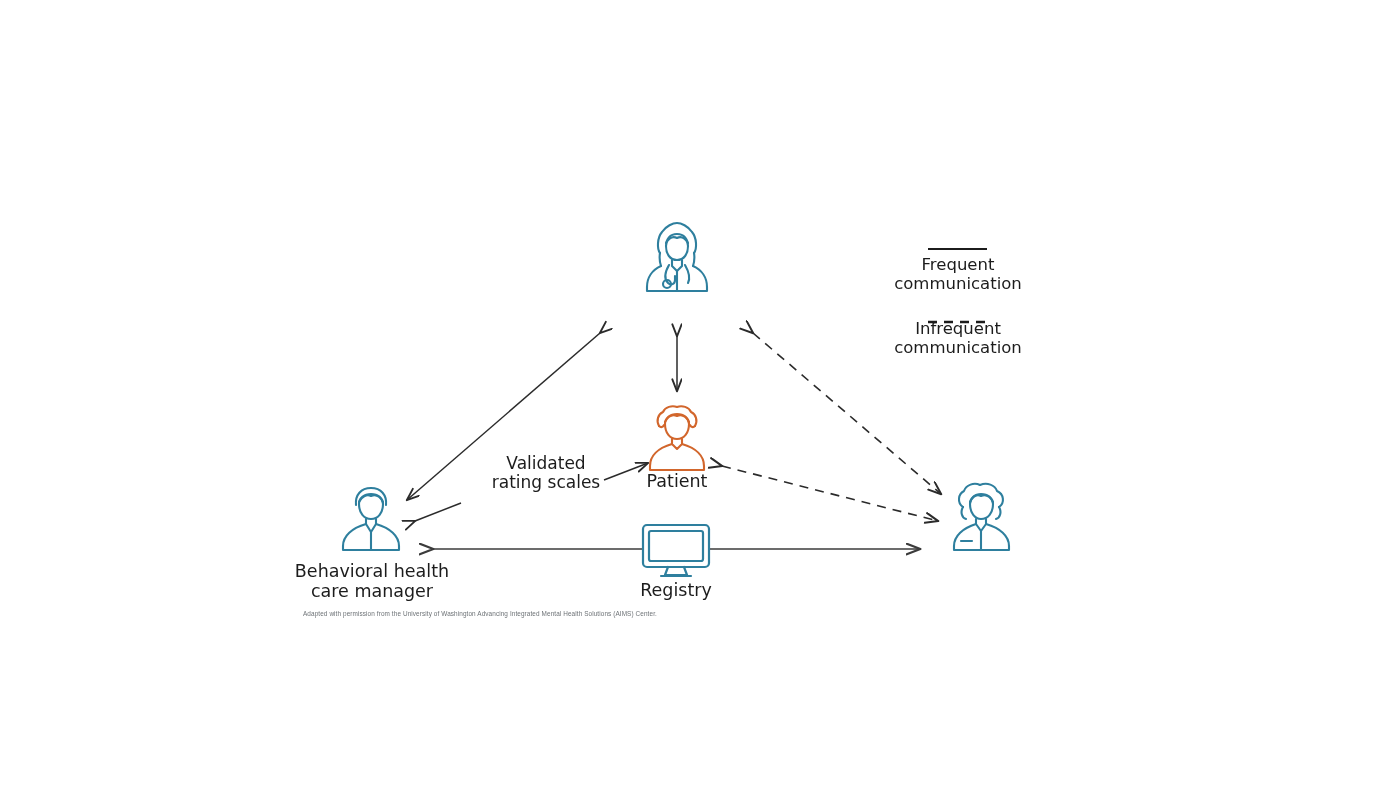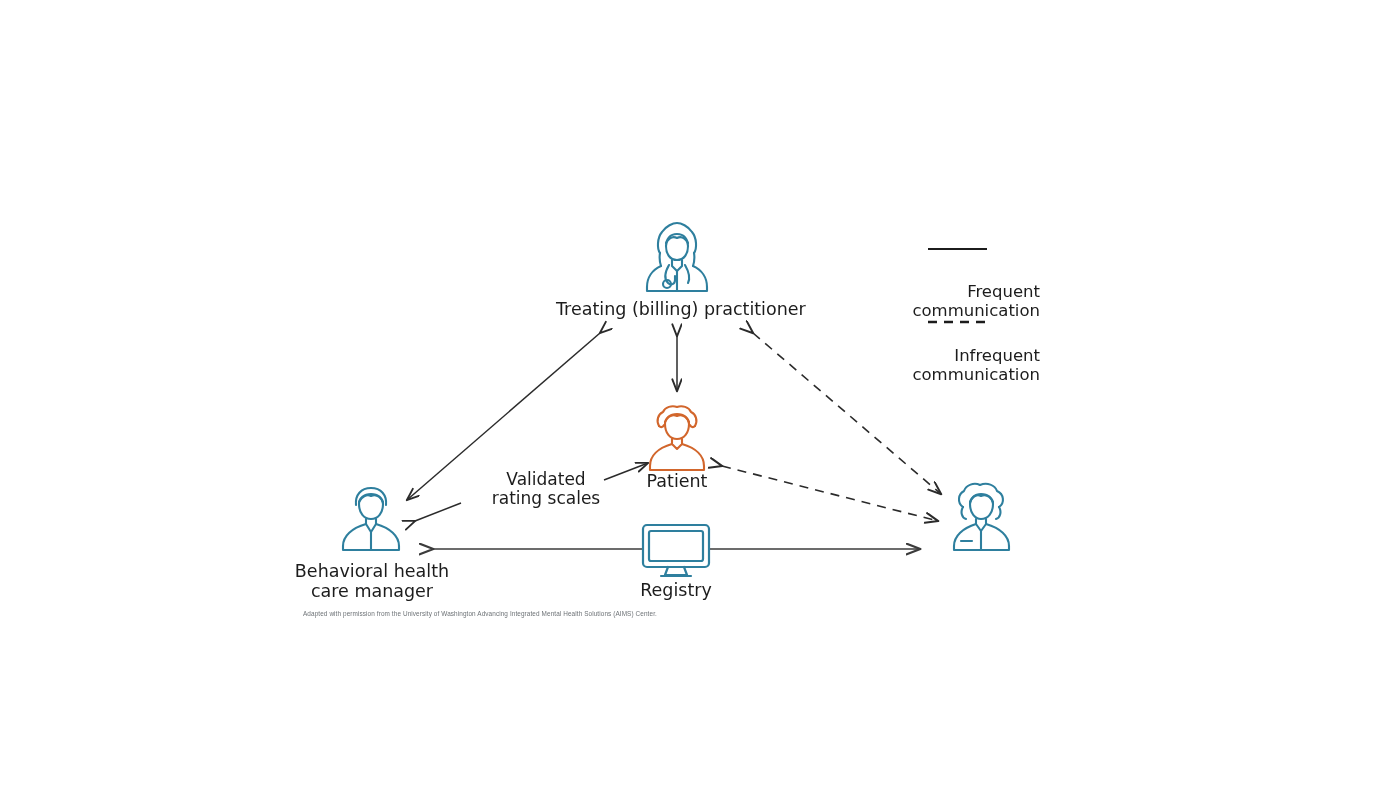--- a/index.html
+++ b/index.html
@@ -64,10 +64,9 @@
     font-family: "DejaVu Sans", sans-serif;
     font-size: 16.5px;
     color: #1c1c1c;
-    text-align: right;
+    text-align: center;
     line-height: 1.14;
     white-space: nowrap;
-    margin-top: 27px;
   }
   .icon-box {
     position: absolute;

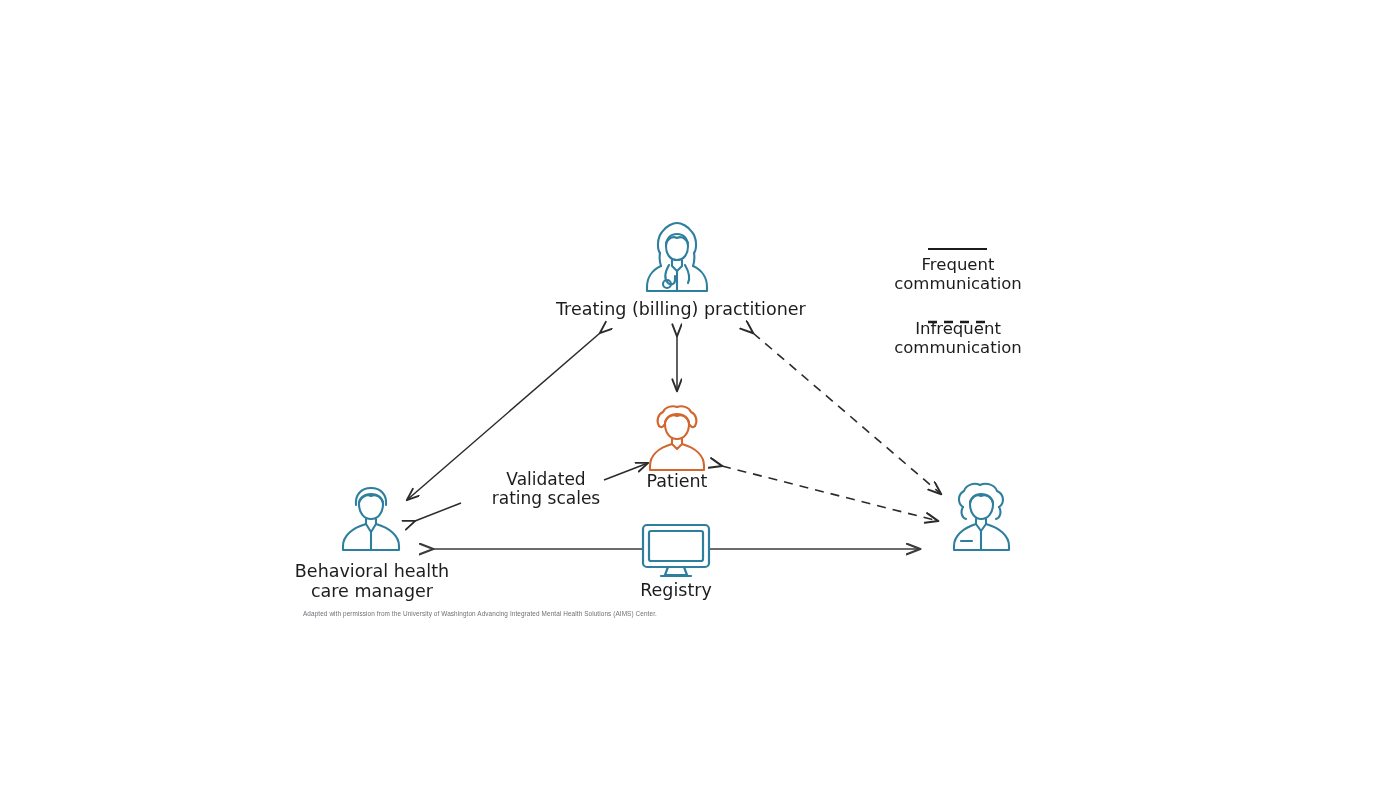--- a/index.html
+++ b/index.html
@@ -238,9 +238,6 @@
     </svg>
   </div>
 
-  <div class="node-label" style="left:556px; top:300px; width:244px;">
-    <span>Treating (billing) practitioner</span>
-  </div>
 
   <div class="node-label" style="left:617px; top:472px; width:120px;">
     <span>Patient</span>

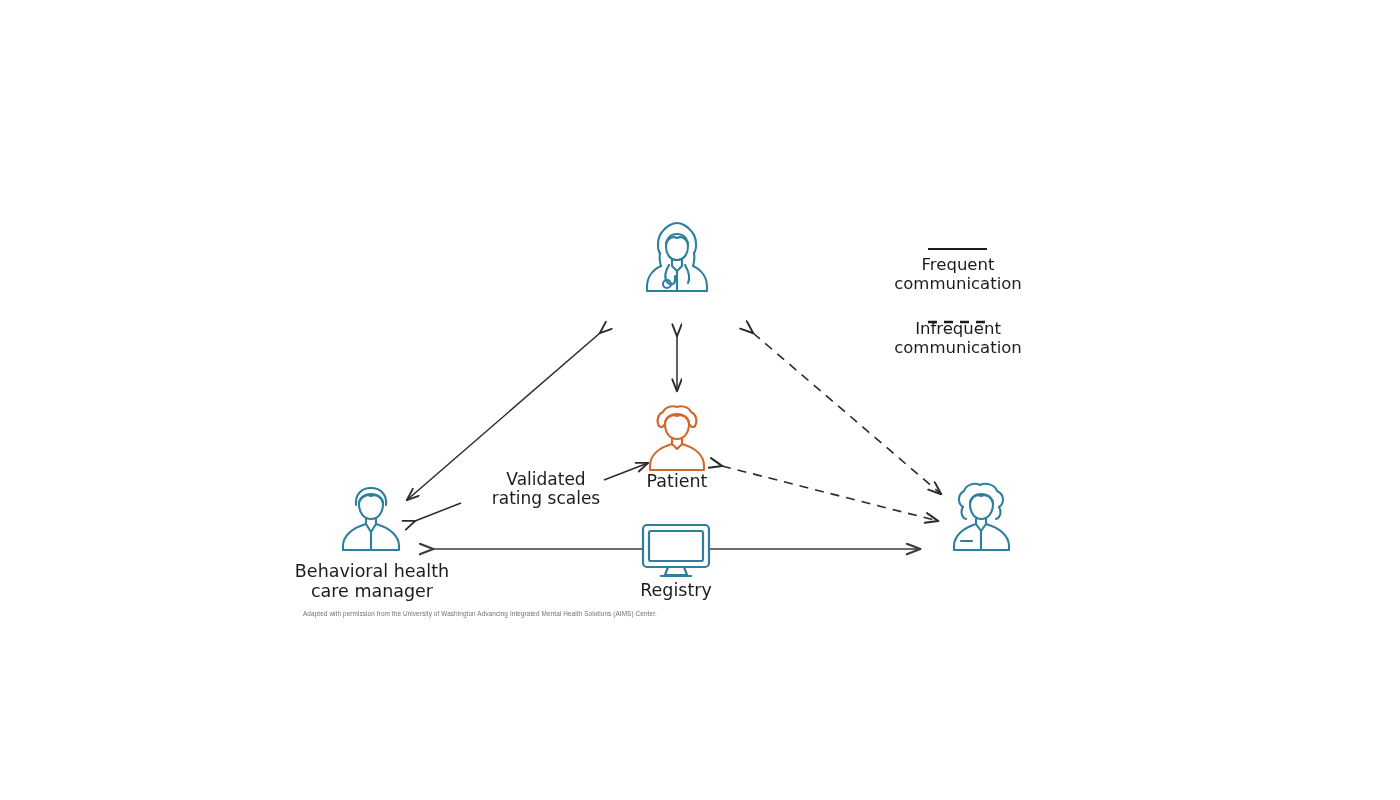--- a/index.html
+++ b/index.html
@@ -253,7 +253,7 @@
     <span>Registry</span>
   </div>
 
-  <div class="flow-label" style="left:462px; top:470px; width:168px;">
+  <div class="flow-label" style="left:462px; top:454px; width:168px;">
     <div>Validated</div>
     <div>rating scales</div>
   </div>

